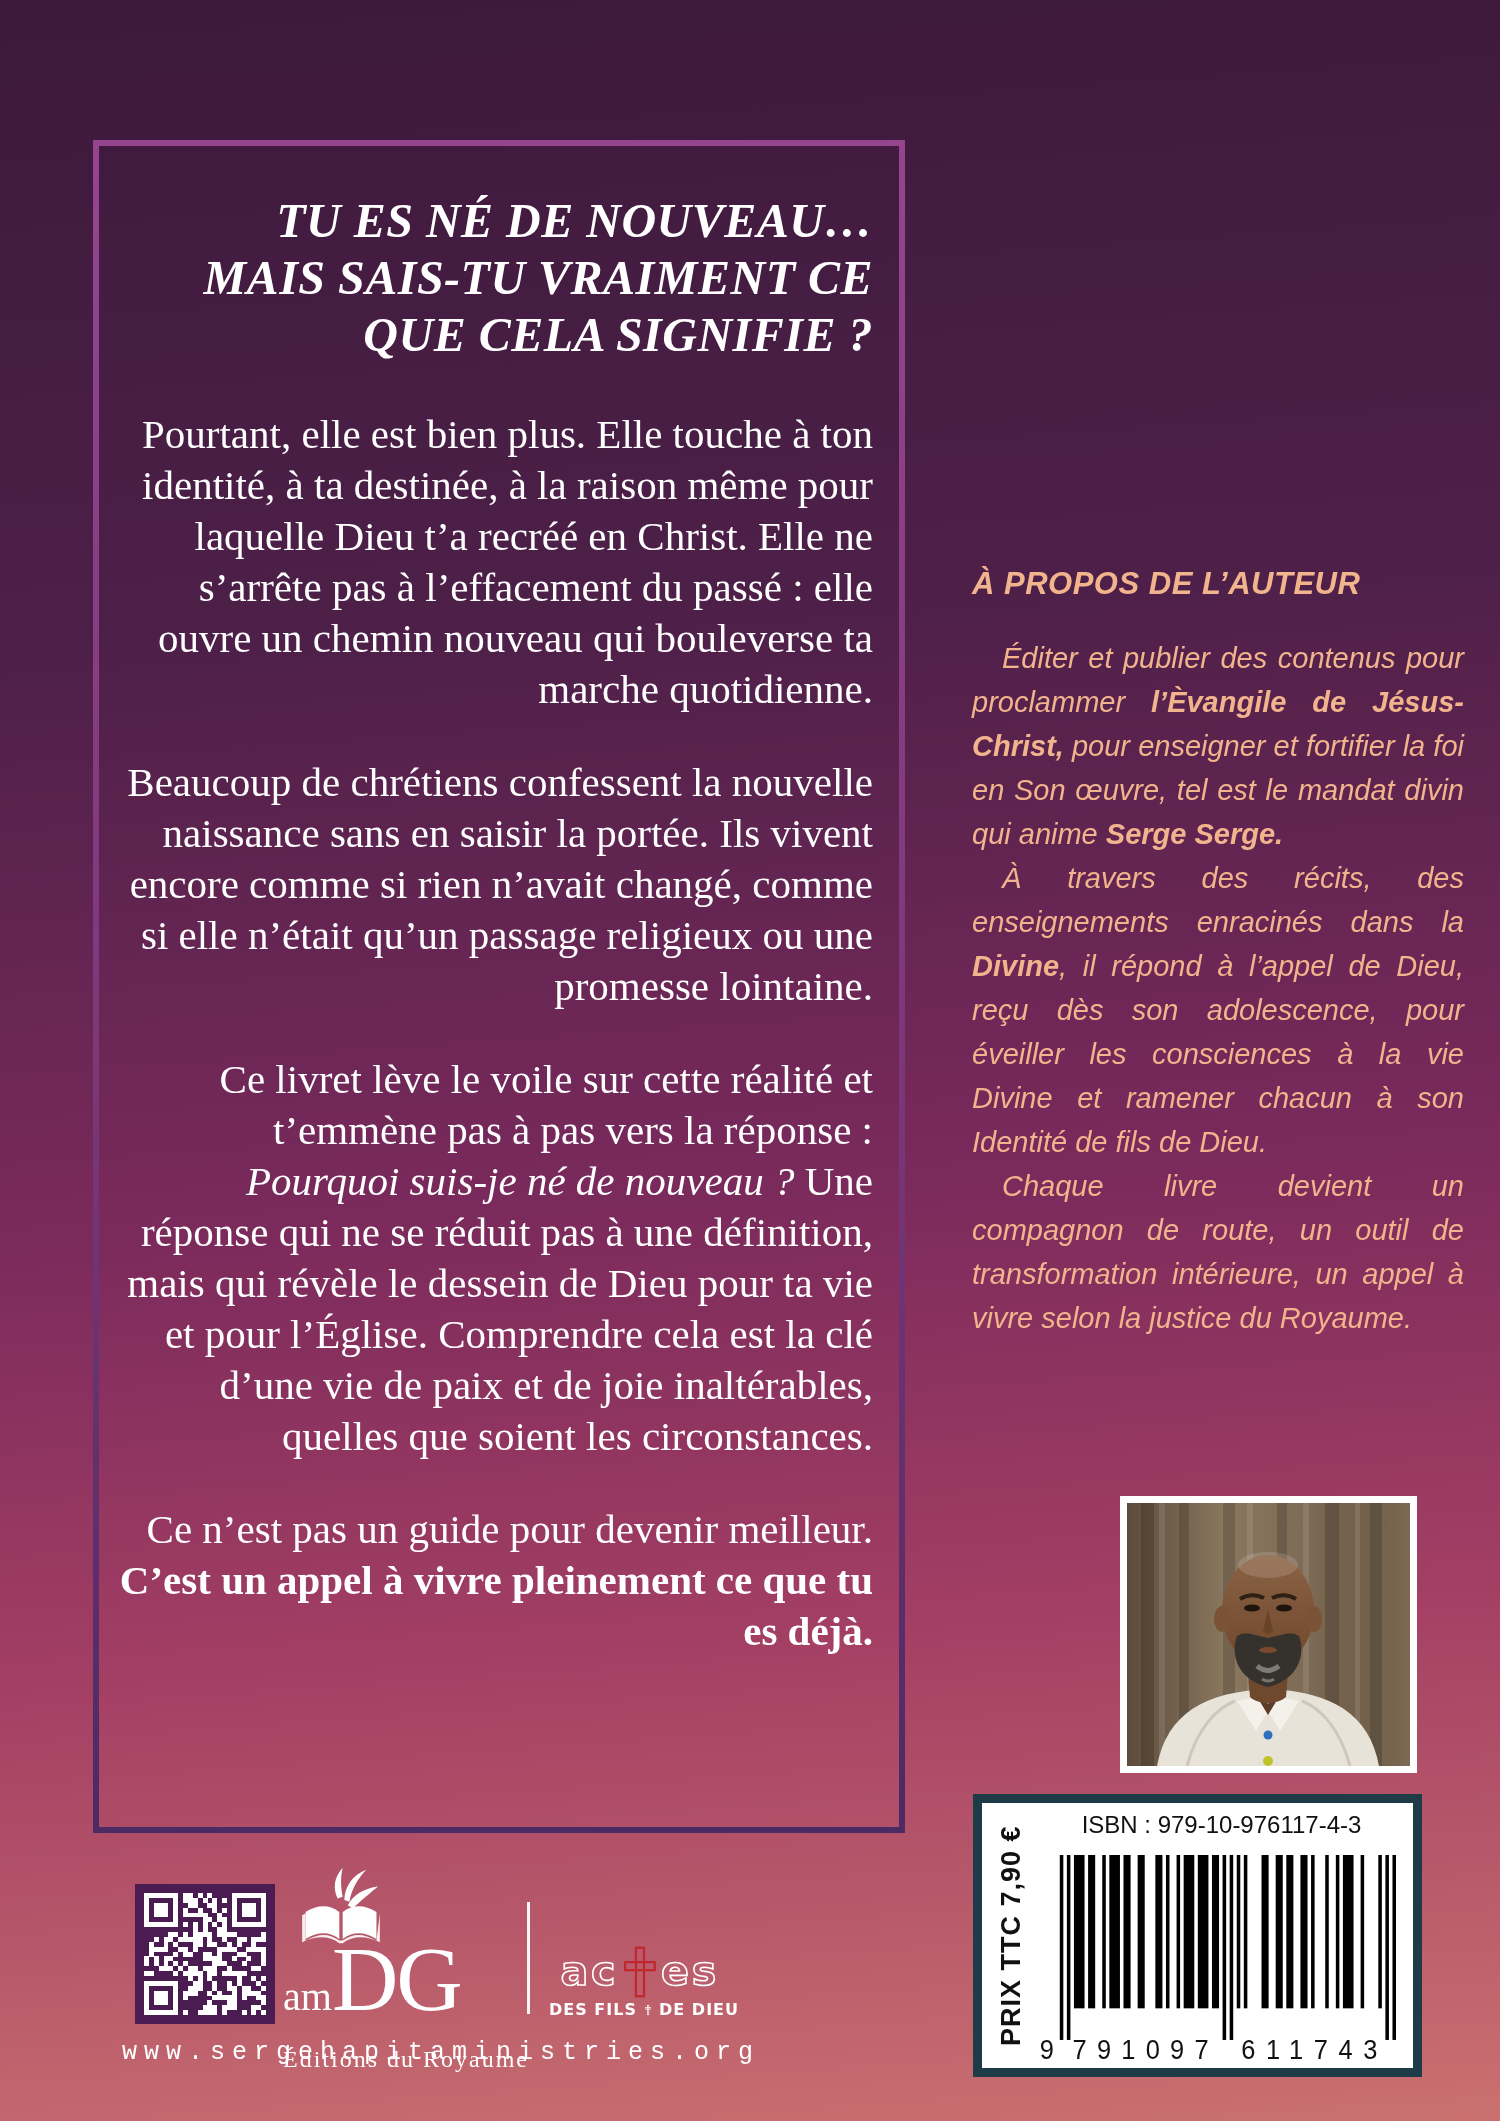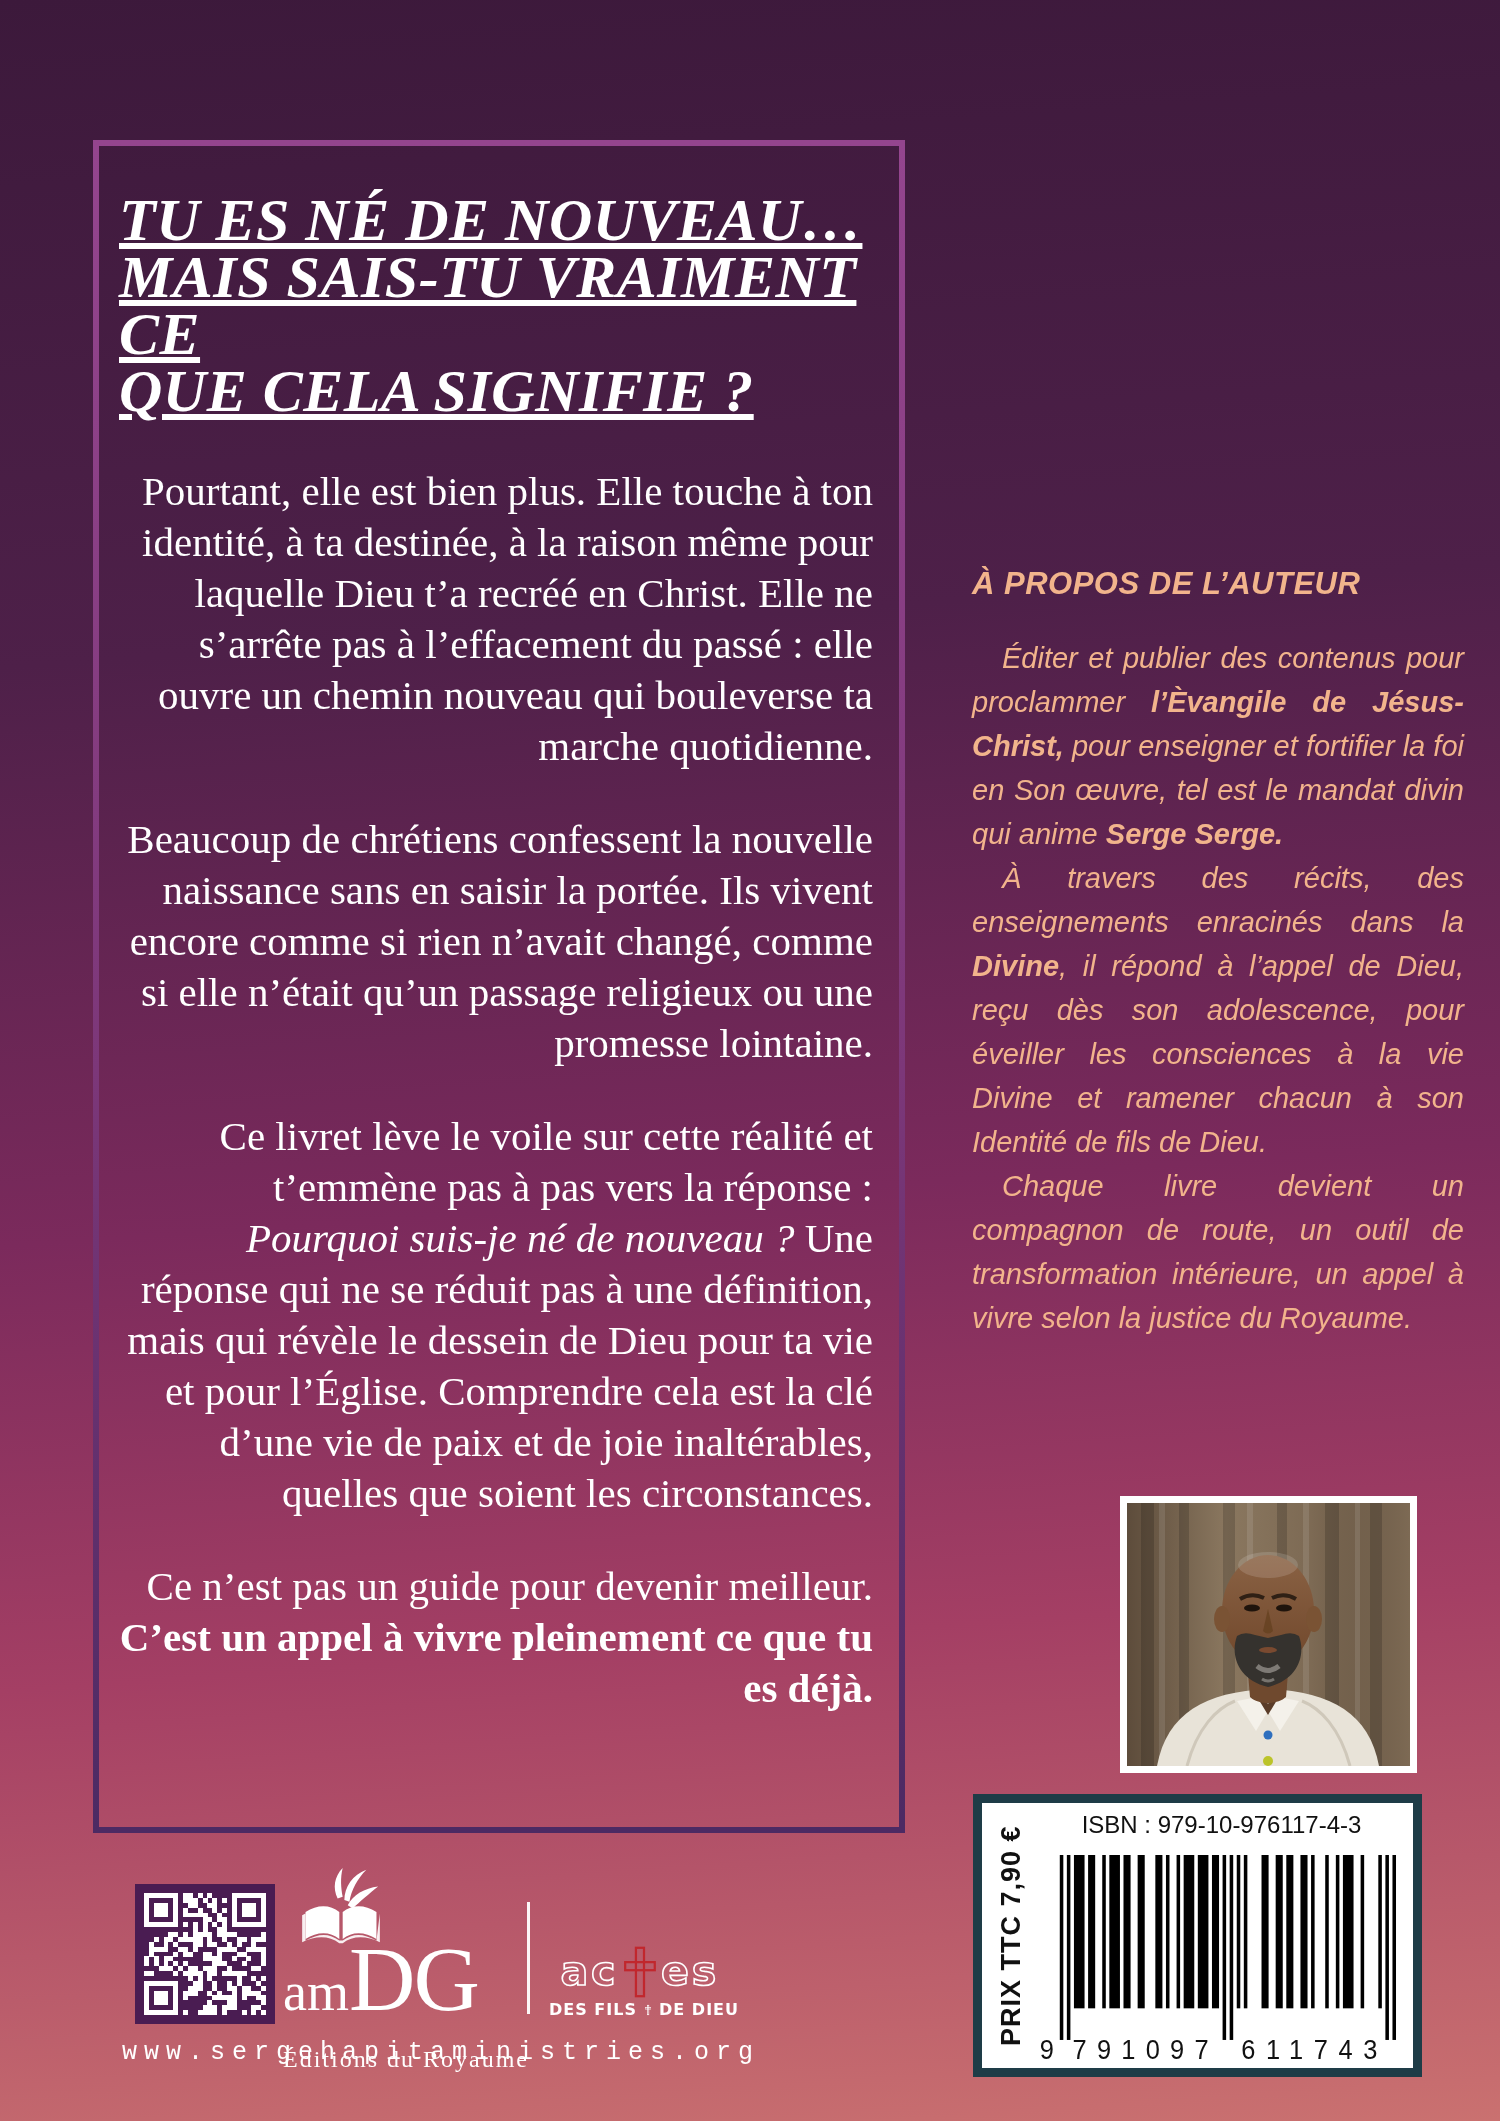--- a/index.html
+++ b/index.html
@@ -23,10 +23,9 @@
     padding:46px 26px 0 20px;overflow:hidden;
   }
   .syn-title{
-    margin:0 0 46px 0;text-align:left;color:var(--body_text);
-    font-style:italic;font-weight:bold;font-size:60px;line-height:57px;
+    margin:0 0 46px 0;text-align:right;color:var(--body_text);
+    font-style:italic;font-weight:bold;font-size:48px;line-height:57px;
     letter-spacing:0.5px;
-    text-decoration:underline;
   }
   .syn-title span{display:block;}
   .frame p{

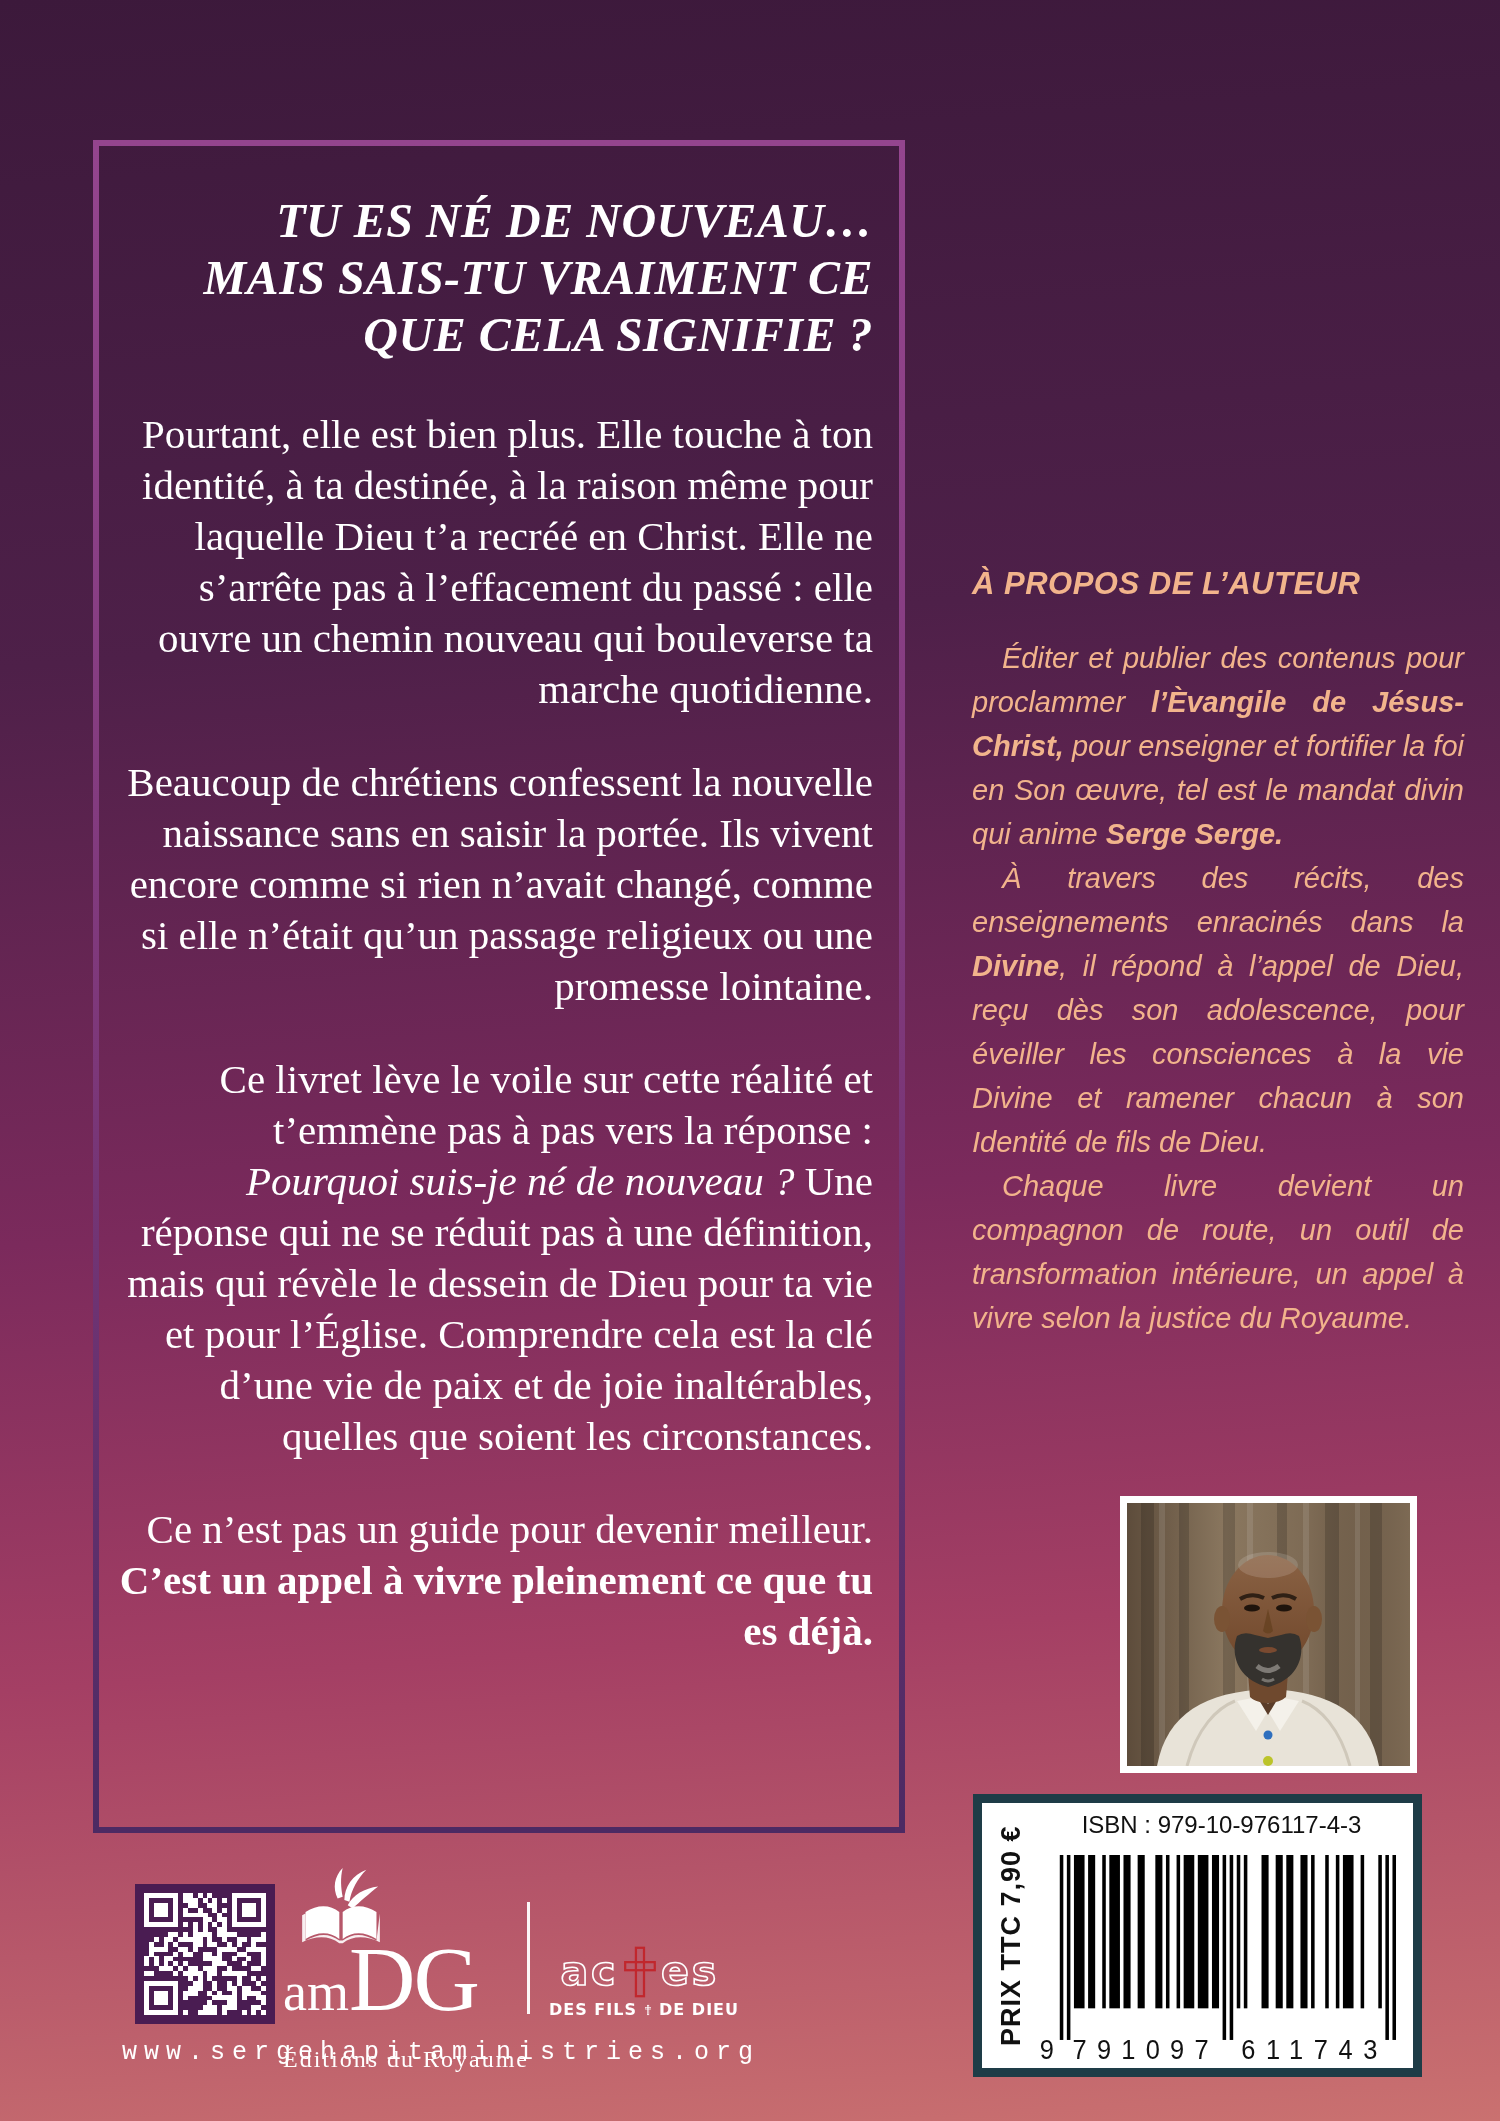--- a/index.html
+++ b/index.html
@@ -87,7 +87,7 @@
   .amdg{left:283px;top:1868px;width:230px;color:#fff;text-align:left;}
   .amdg .book{display:block;width:96px;height:76px;margin-left:10px;}
   .amdg-name{line-height:70px;white-space:nowrap;}
-  .amdg-name .am{font-size:54px;font-family:"Liberation Serif",serif;}
+  .amdg-name .am{font-size:40px;font-family:"Liberation Serif",serif;}
   .amdg-name .dg{font-size:92px;font-family:"Liberation Serif",serif;letter-spacing:-2px;}
   .amdg-tagline{
     margin-top:6px;font-family:"Liberation Serif",serif;font-size:24px;

